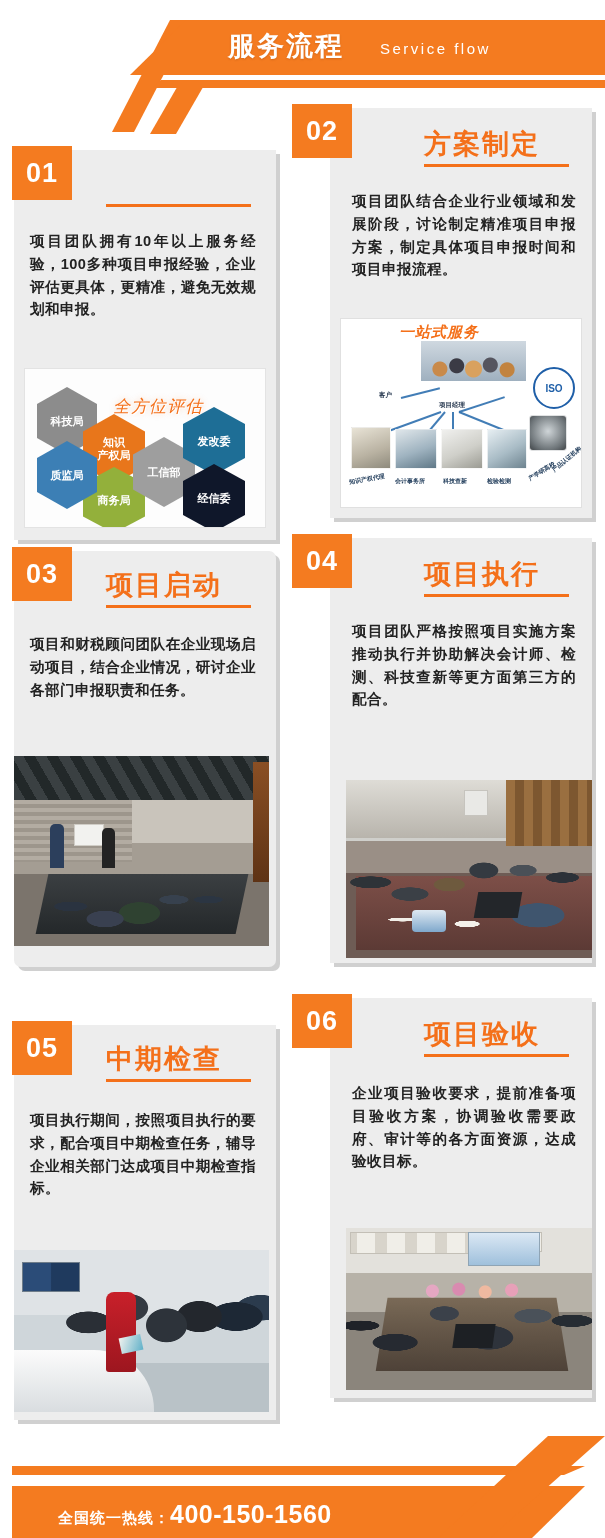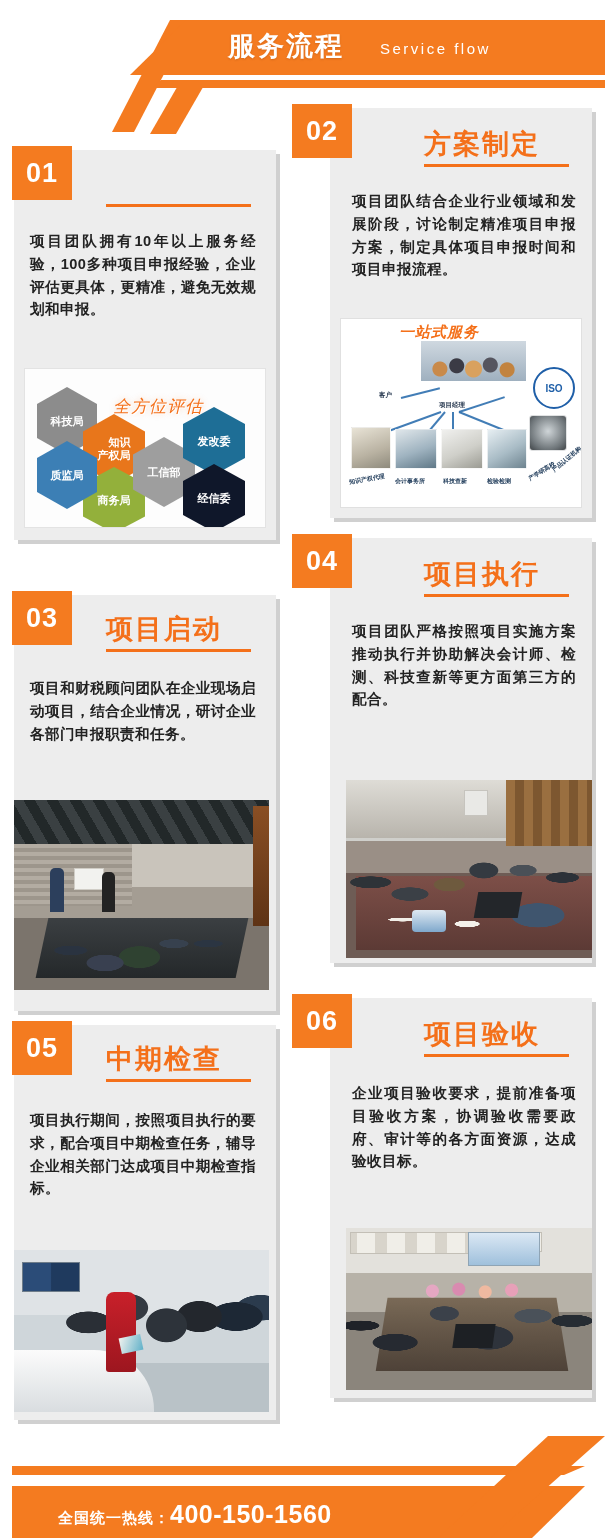--- a/index.html
+++ b/index.html
@@ -68,7 +68,7 @@
   }
   .hex {
     position: absolute; display: flex; align-items: center; justify-content: center;
-    color: #fff; font-weight: bold; font-size: 11px; line-height: 1.15; text-align: right;
+    color: #fff; font-weight: bold; font-size: 11px; line-height: 1.15; text-align: center;
     clip-path: polygon(50% 0%, 100% 25%, 100% 75%, 50% 100%, 0% 75%, 0% 25%);
   }
 

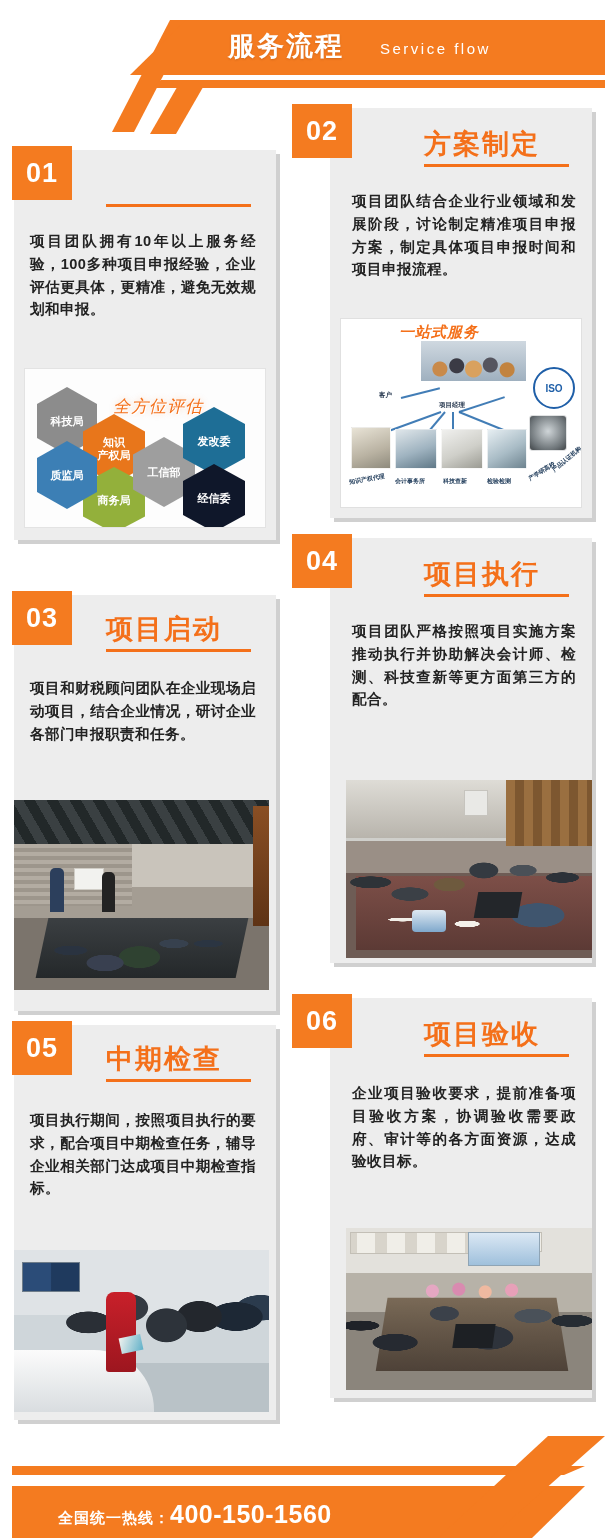--- a/index.html
+++ b/index.html
@@ -202,7 +202,7 @@
   </div>
 </div>
 
-<div class="card" style="left:14px; top:595px; width:262px; height:416px;">
+<div class="card" style="left:14px; top:551px; width:262px; height:416px;border-radius:7px;">
   <div class="badge" style="left:-2px; top:-4px;">03</div>
   <div class="card-title" style="left:92px; top:16px;">项目启动</div>
   <div class="title-rule" style="left:92px; top:54px; width:145px;"></div>

